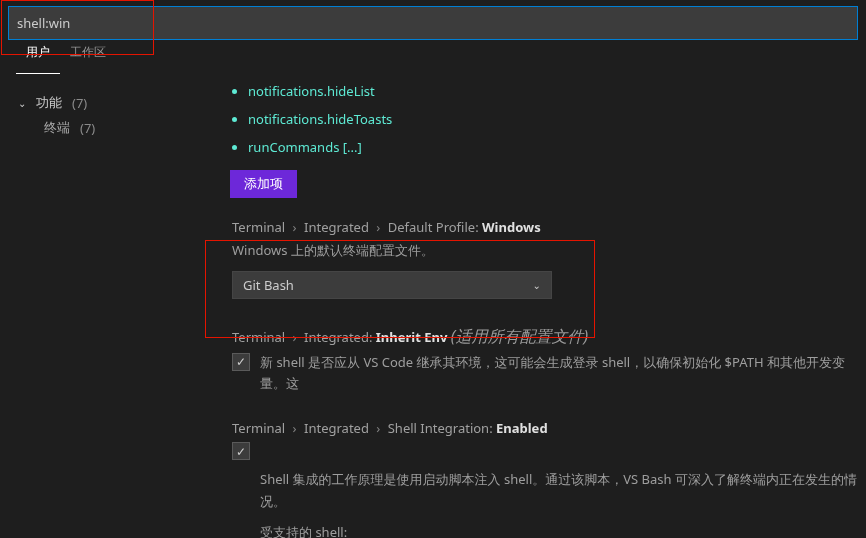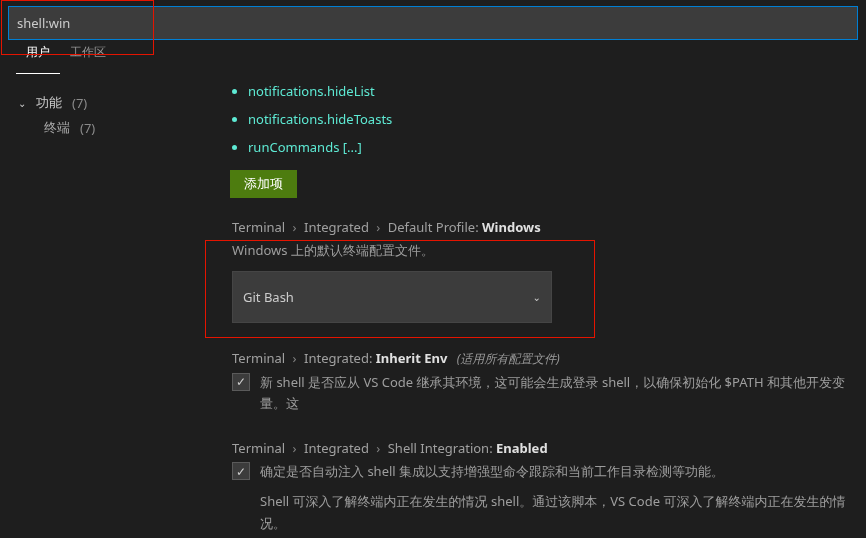--- a/index.html
+++ b/index.html
@@ -92,7 +92,7 @@
       font-size: 13px;
     }
     .btn-add {
-      background: #4d7c0f;
+      background: #6d28d9;
       color: #ffffff;
       border: none;
       padding: 5px 14px;

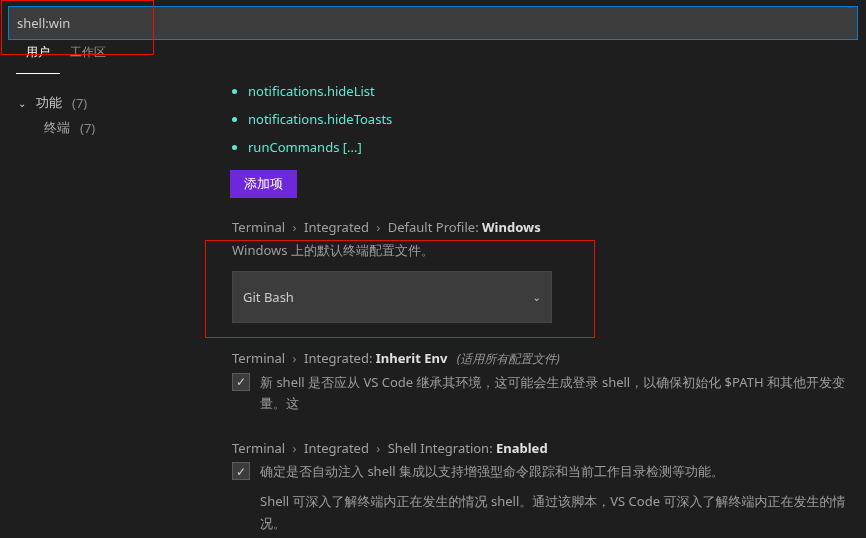--- a/index.html
+++ b/index.html
@@ -132,7 +132,7 @@
       width: 320px;
       background: #3c3c3c;
       border: 1px solid #454545;
-      padding: 16px 10px;
+      padding: 4px 10px;
       color: #cccccc;
       font-size: 13px;
       display: flex;

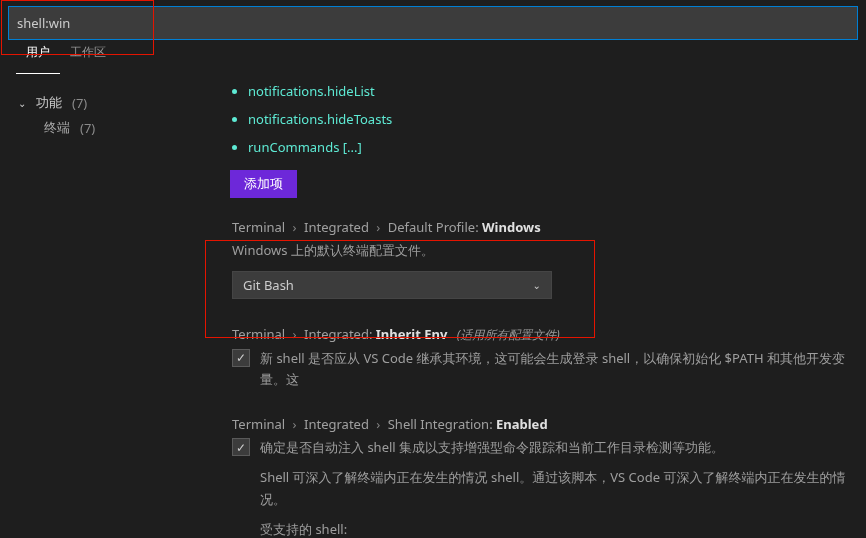--- a/index.html
+++ b/index.html
@@ -114,7 +114,7 @@
     .setting-title .crumb { color: #a0a0a0; }
     .setting-title .sep { color: #808080; margin: 0 4px; }
     .setting-title .bold { font-weight: 700; color: #e0e0e0; }
-    .setting-title .scope { font-style: italic; color: #9a9a9a; margin-left: 6px; font-size: 12px;}
+    .setting-title .scope { font-style: italic; color: #9a9a9a; font-size: 16px;}
     .setting-desc {
       font-size: 13px;
       color: #9e9e9e;

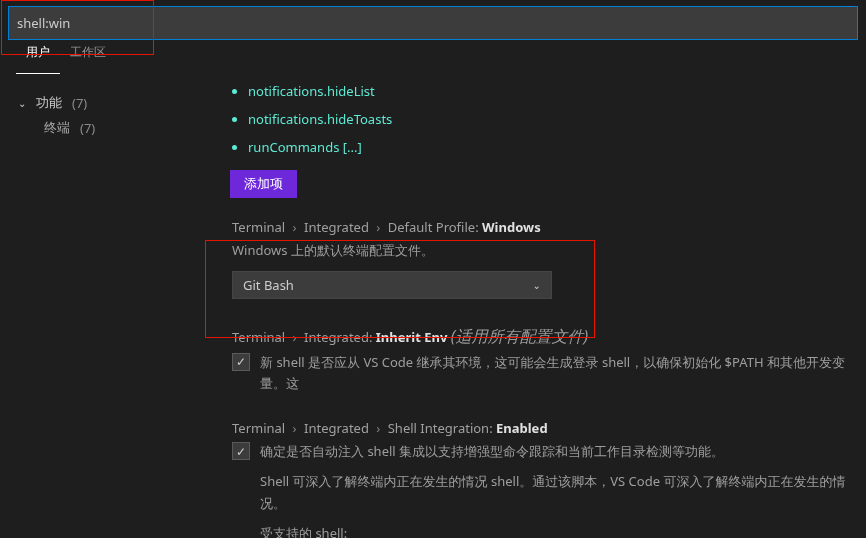--- a/index.html
+++ b/index.html
@@ -247,7 +247,6 @@
         <div class="checkbox">
           <span class="mark">✓</span>
         </div>
-        <div class="setting-desc" style="margin-bottom:0">确定是否自动注入 shell 集成以支持增强型命令跟踪和当前工作目录检测等功能。</div>
       </div>
       <div class="setting-desc-sub">Shell 可深入了解终端内正在发生的情况 shell。通过该脚本，VS Code 可深入了解终端内正在发生的情况。</div>
       <div class="setting-desc-sub">受支持的 shell:</div>

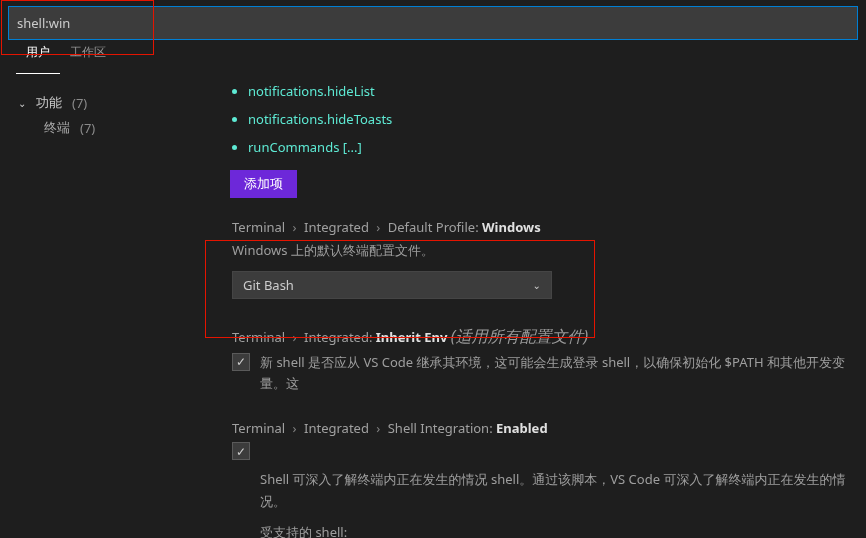--- a/index.html
+++ b/index.html
@@ -248,7 +248,7 @@
           <span class="mark">✓</span>
         </div>
       </div>
-      <div class="setting-desc-sub">Shell 可深入了解终端内正在发生的情况 shell。通过该脚本，VS Code 可深入了解终端内正在发生的情况。</div>
+      <div class="setting-desc-sub">Shell 集成的工作原理是使用启动脚本注入 shell。通过该脚本，VS Bash 可深入了解终端内正在发生的情况。</div>
       <div class="setting-desc-sub">受支持的 shell:</div>
     </div>
   </div>

